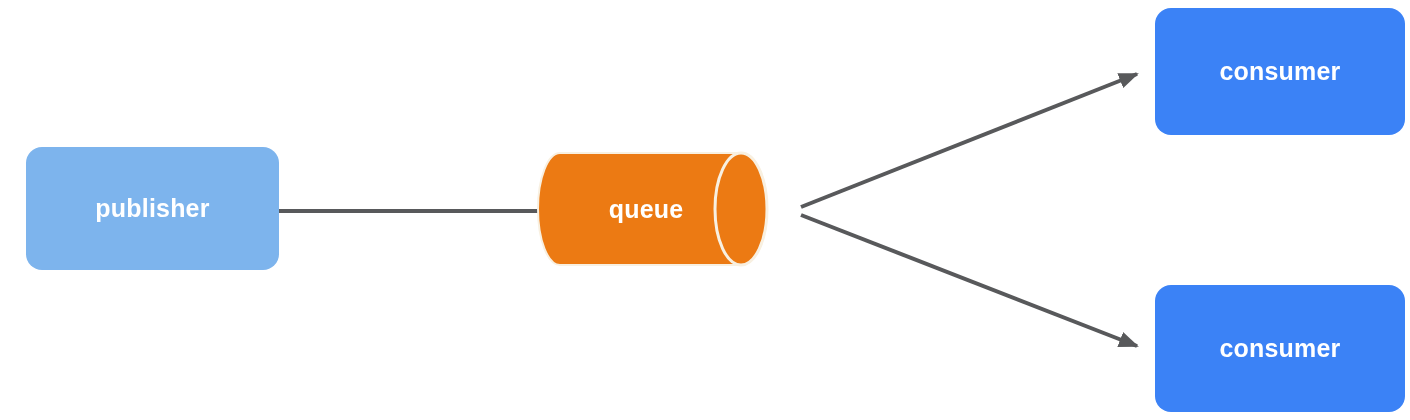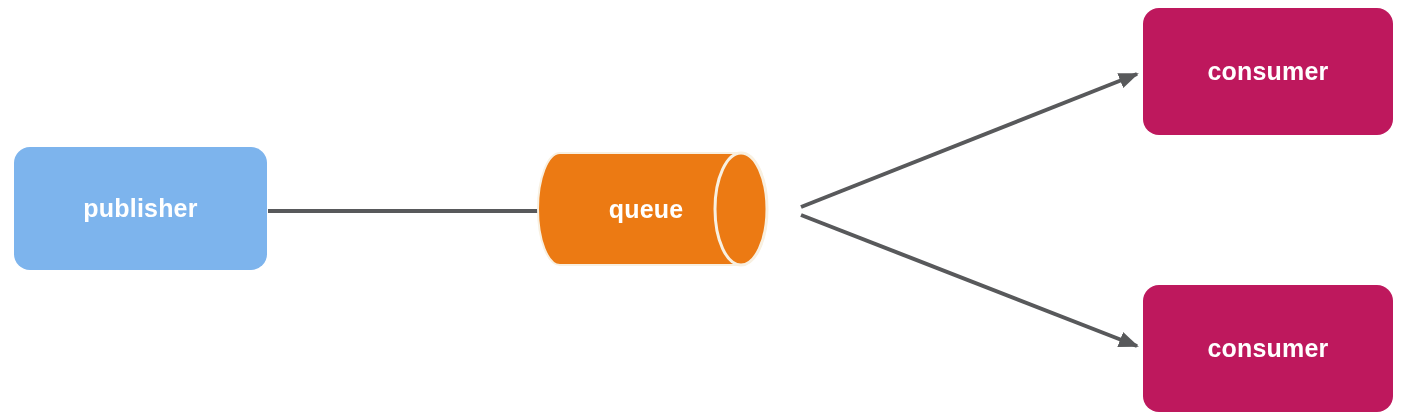--- a/index.html
+++ b/index.html
@@ -34,7 +34,8 @@
   }
   .consumer {
     width: 250px; height: 127px;
-    background: #be185d;
+    background: #3b82f6;
+    margin-left: 12px;
   }
   .consumer-top    { left: 1143px; top: 8px; }
   .consumer-bottom { left: 1143px; top: 285px; }

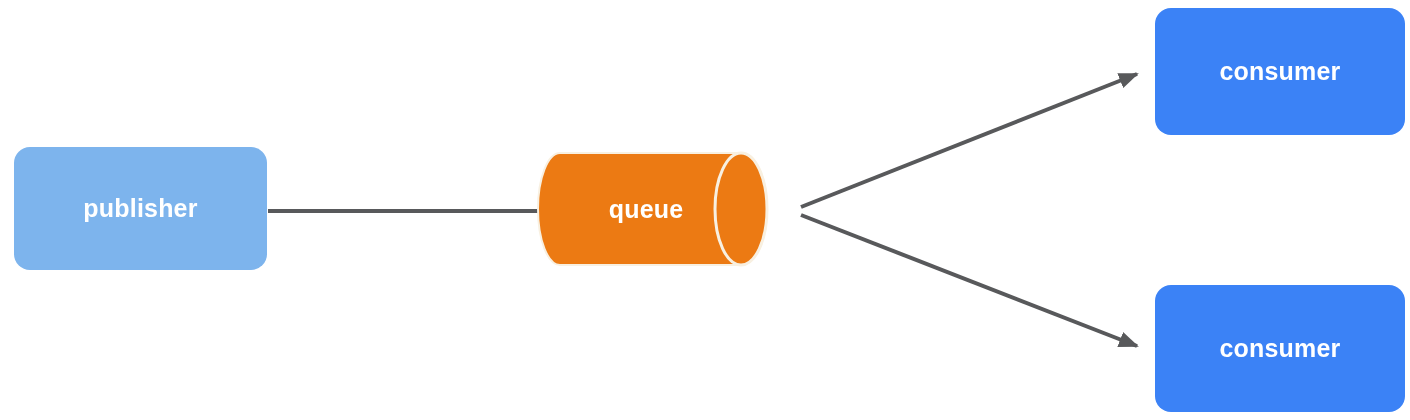--- a/index.html
+++ b/index.html
@@ -28,7 +28,7 @@
   }
   .rounded { border-radius: 16px; }
   .publisher {
-    left: 14px; top: 147px;
+    left: 26px; top: 147px;
     width: 253px; height: 123px;
     background: #7DB4ED;
   }

